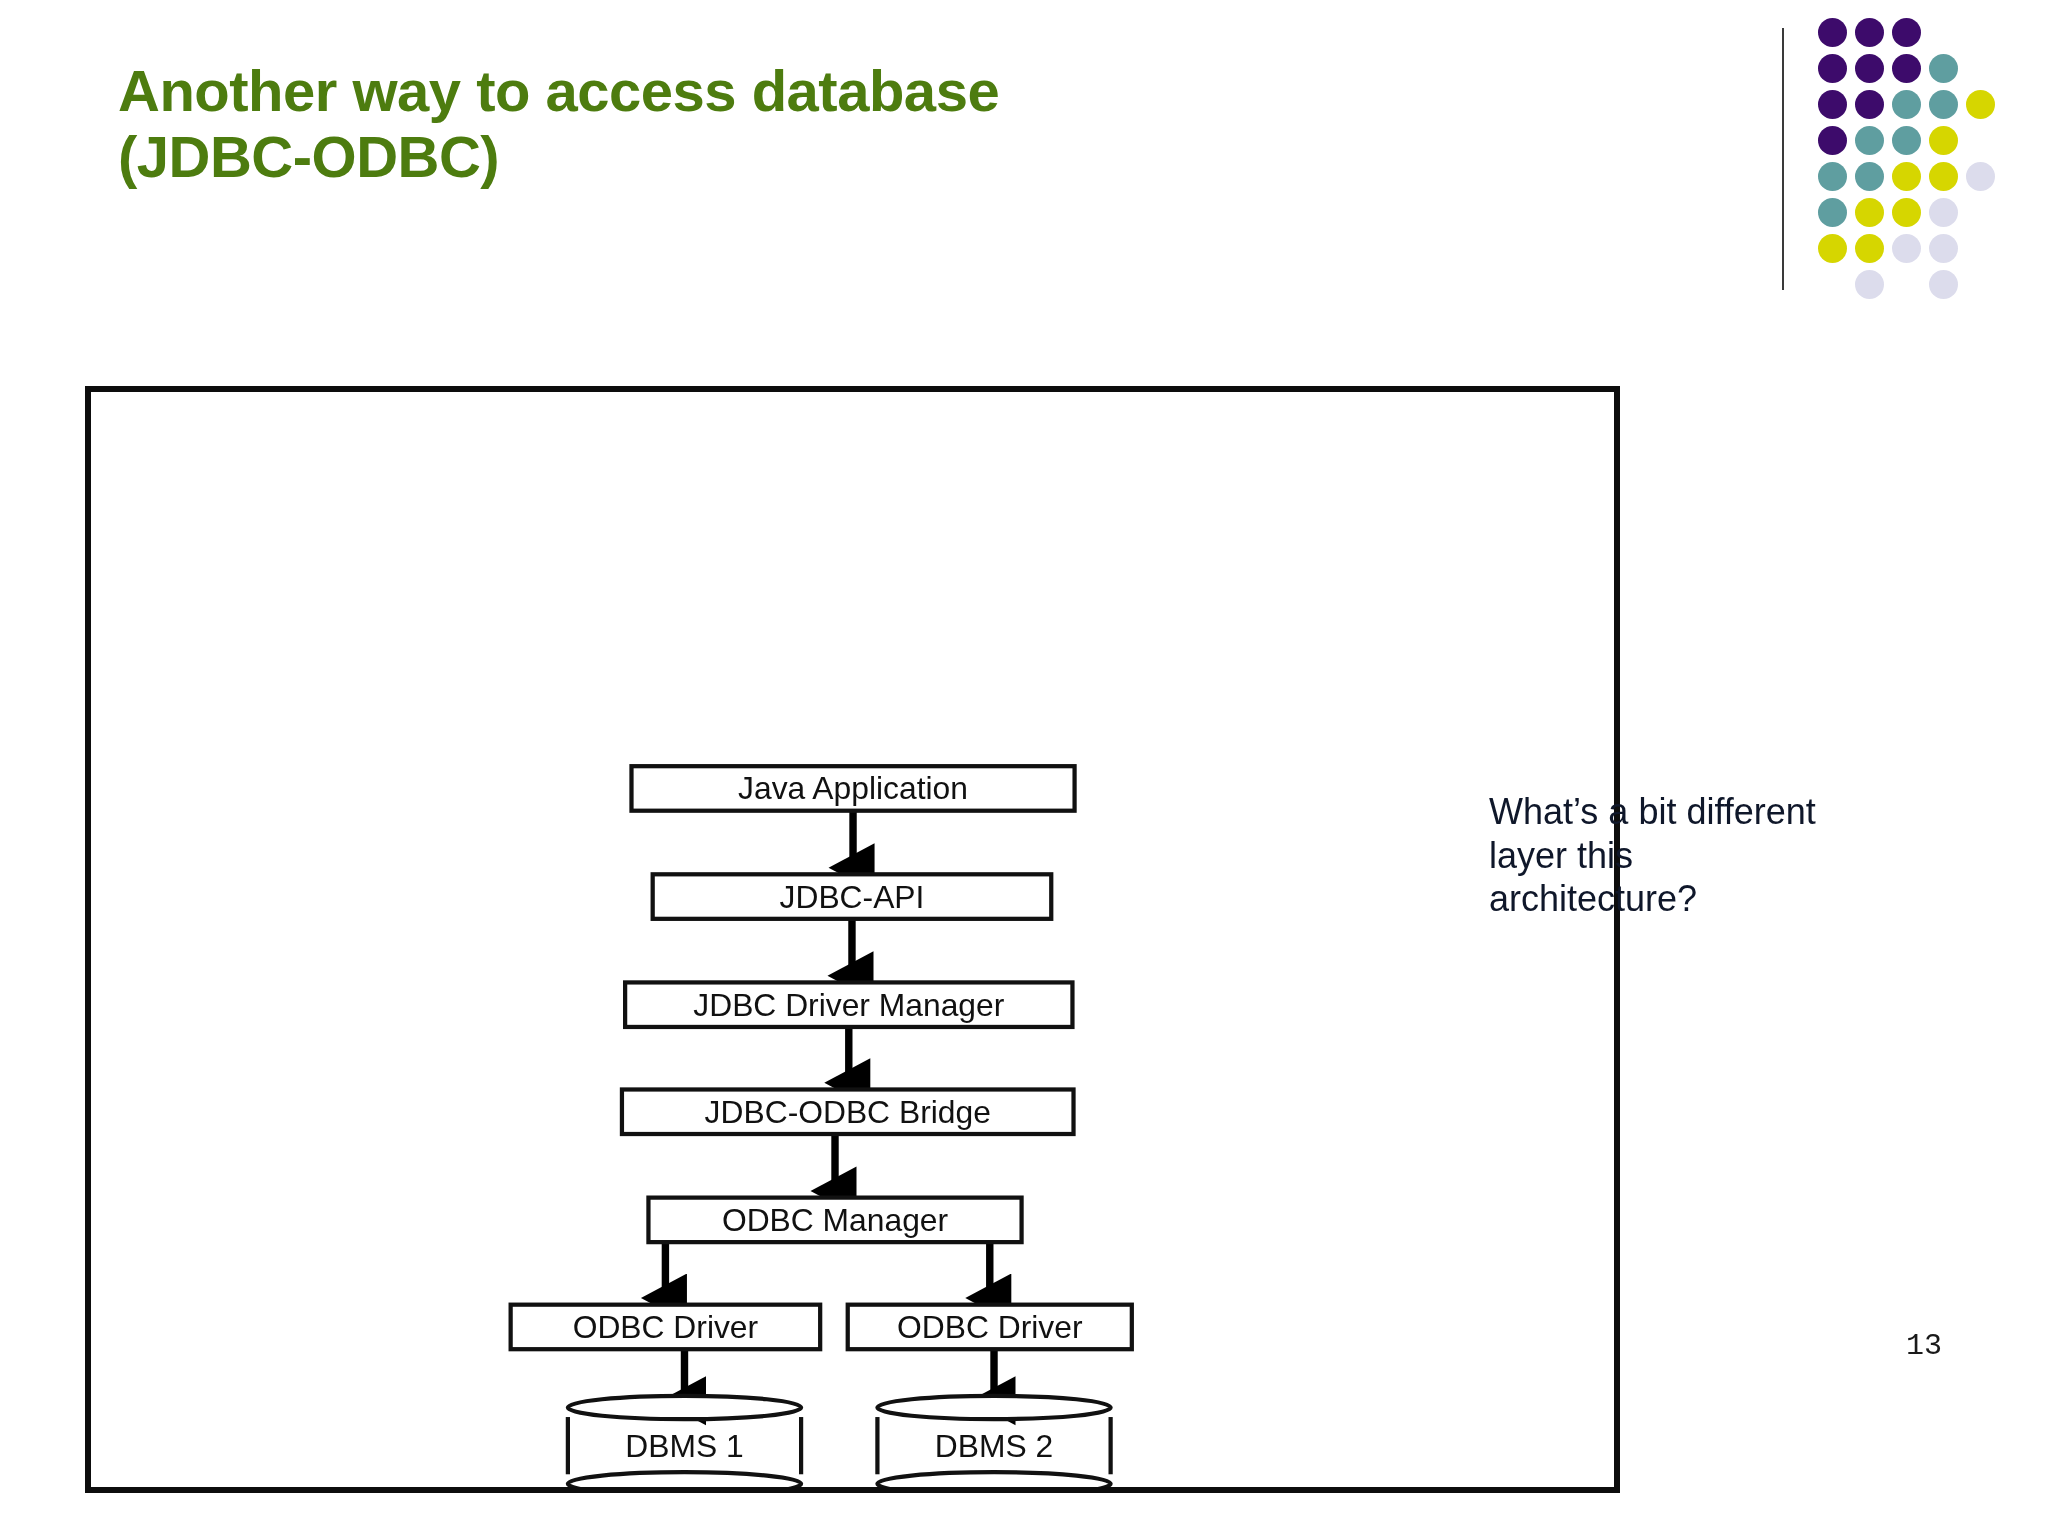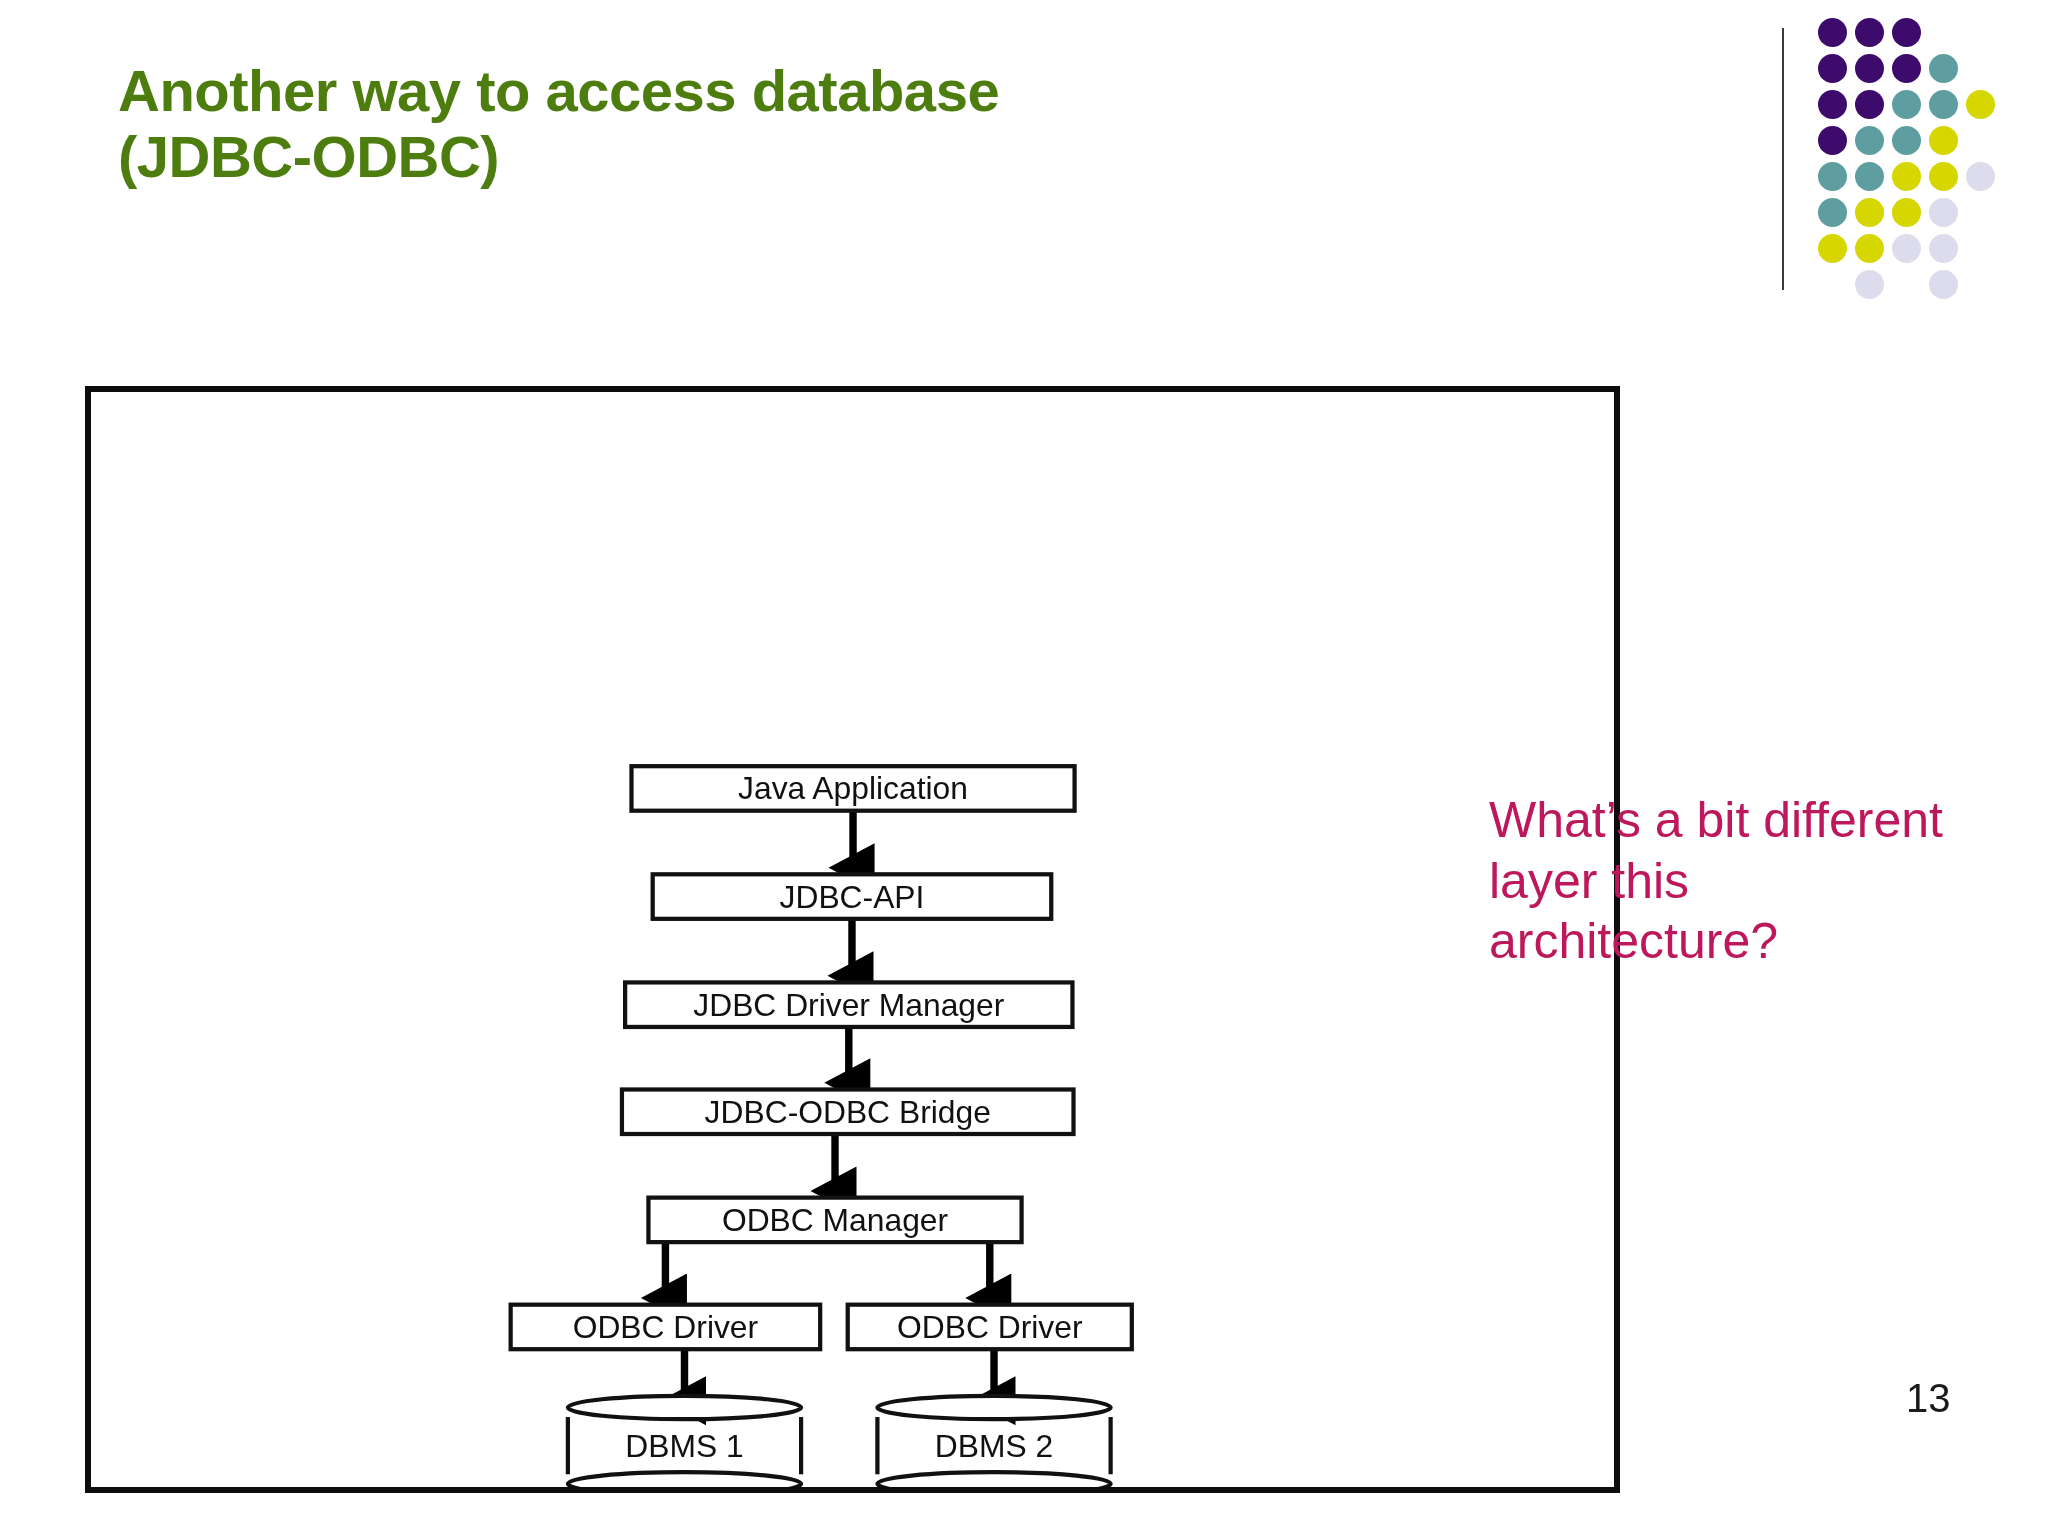--- a/index.html
+++ b/index.html
@@ -73,9 +73,9 @@
   
   .question-block {
     position: absolute;
-    color: #be185d;
+    color: #0f172a;
     font-family: "Liberation Sans", sans-serif;
-    font-size: 50px;
+    font-size: 36px;
     line-height: 1.21;
     font-weight: normal;
   }

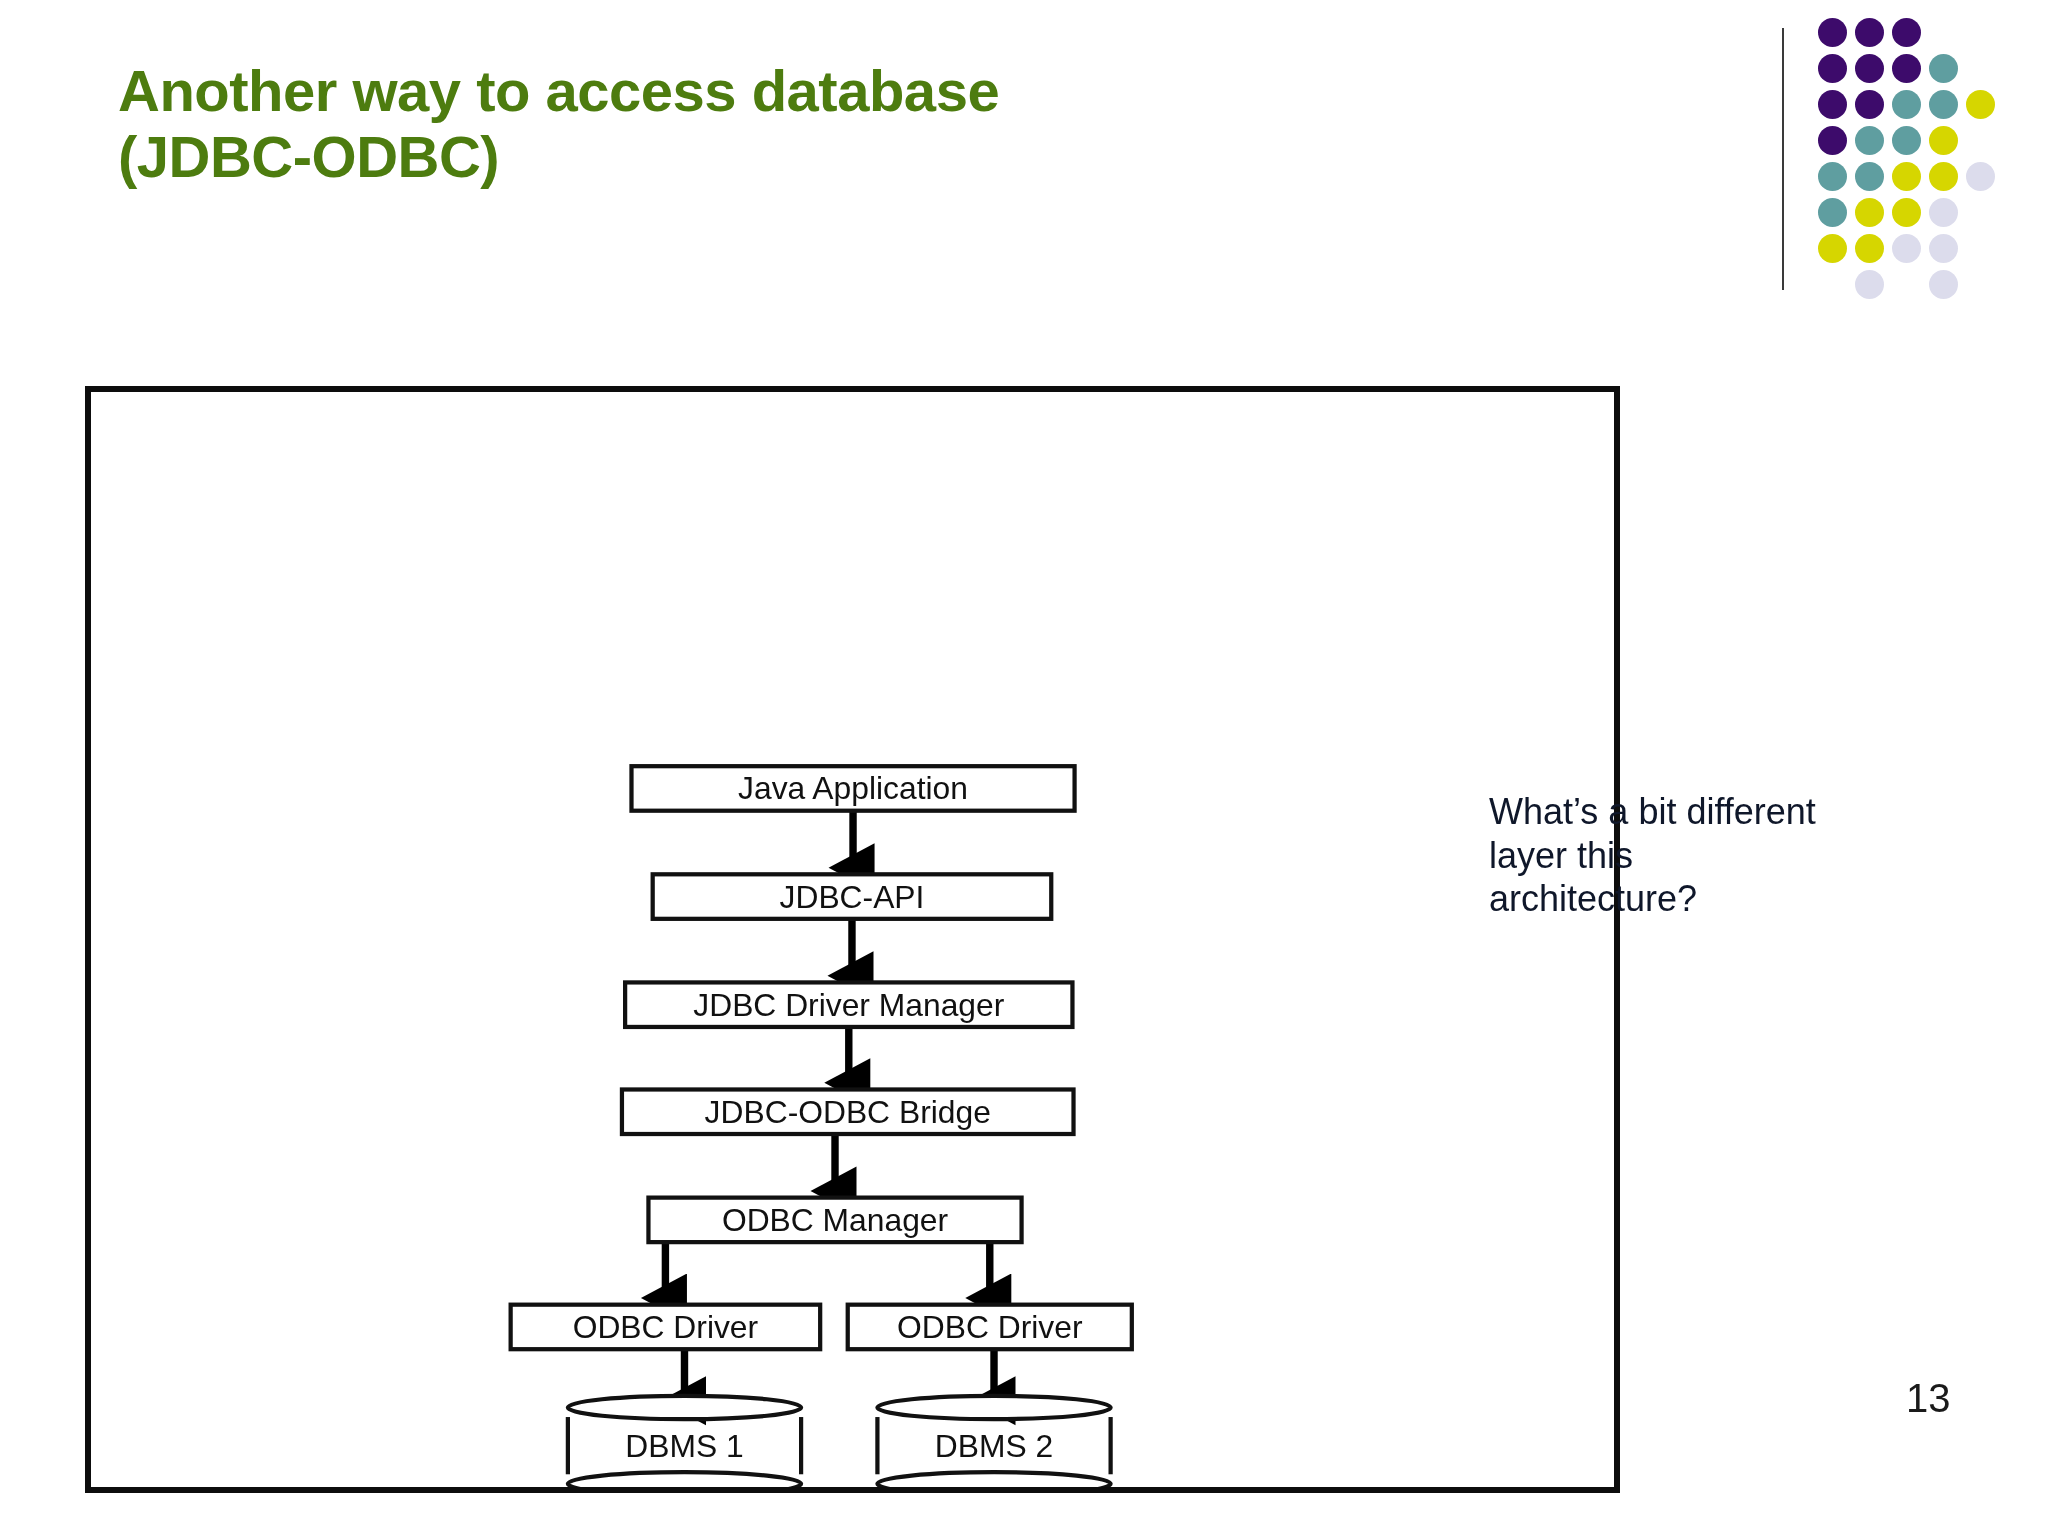--- a/index.html
+++ b/index.html
@@ -87,9 +87,9 @@
   #page-number {
     position: absolute;
     left: 1906px;
-    top: 1376px;
-    font-family: Liberation Sans, sans-serif;
-    font-size: 40px;
+    top: 1329px;
+    font-family: Liberation Mono, monospace;
+    font-size: 30px;
     color: #1a1a1a;
   }
 </style>

